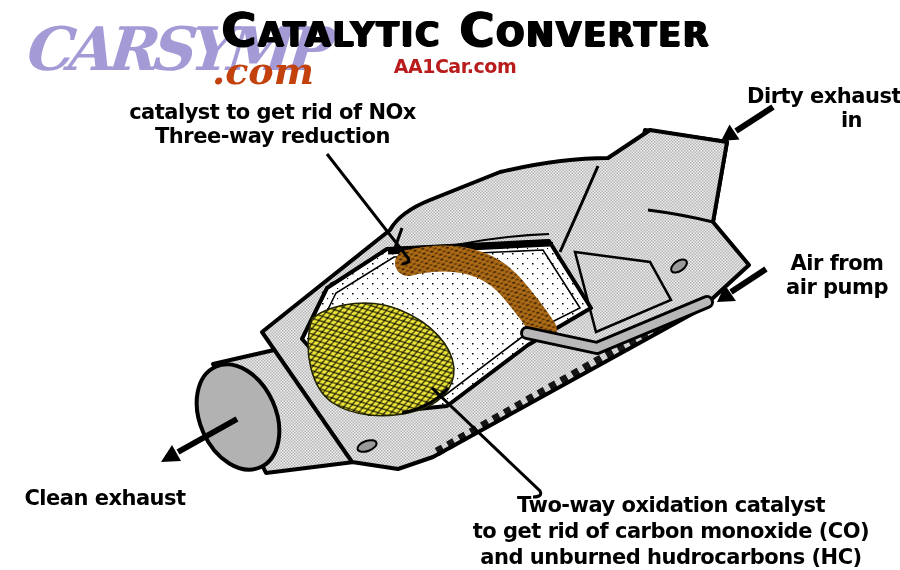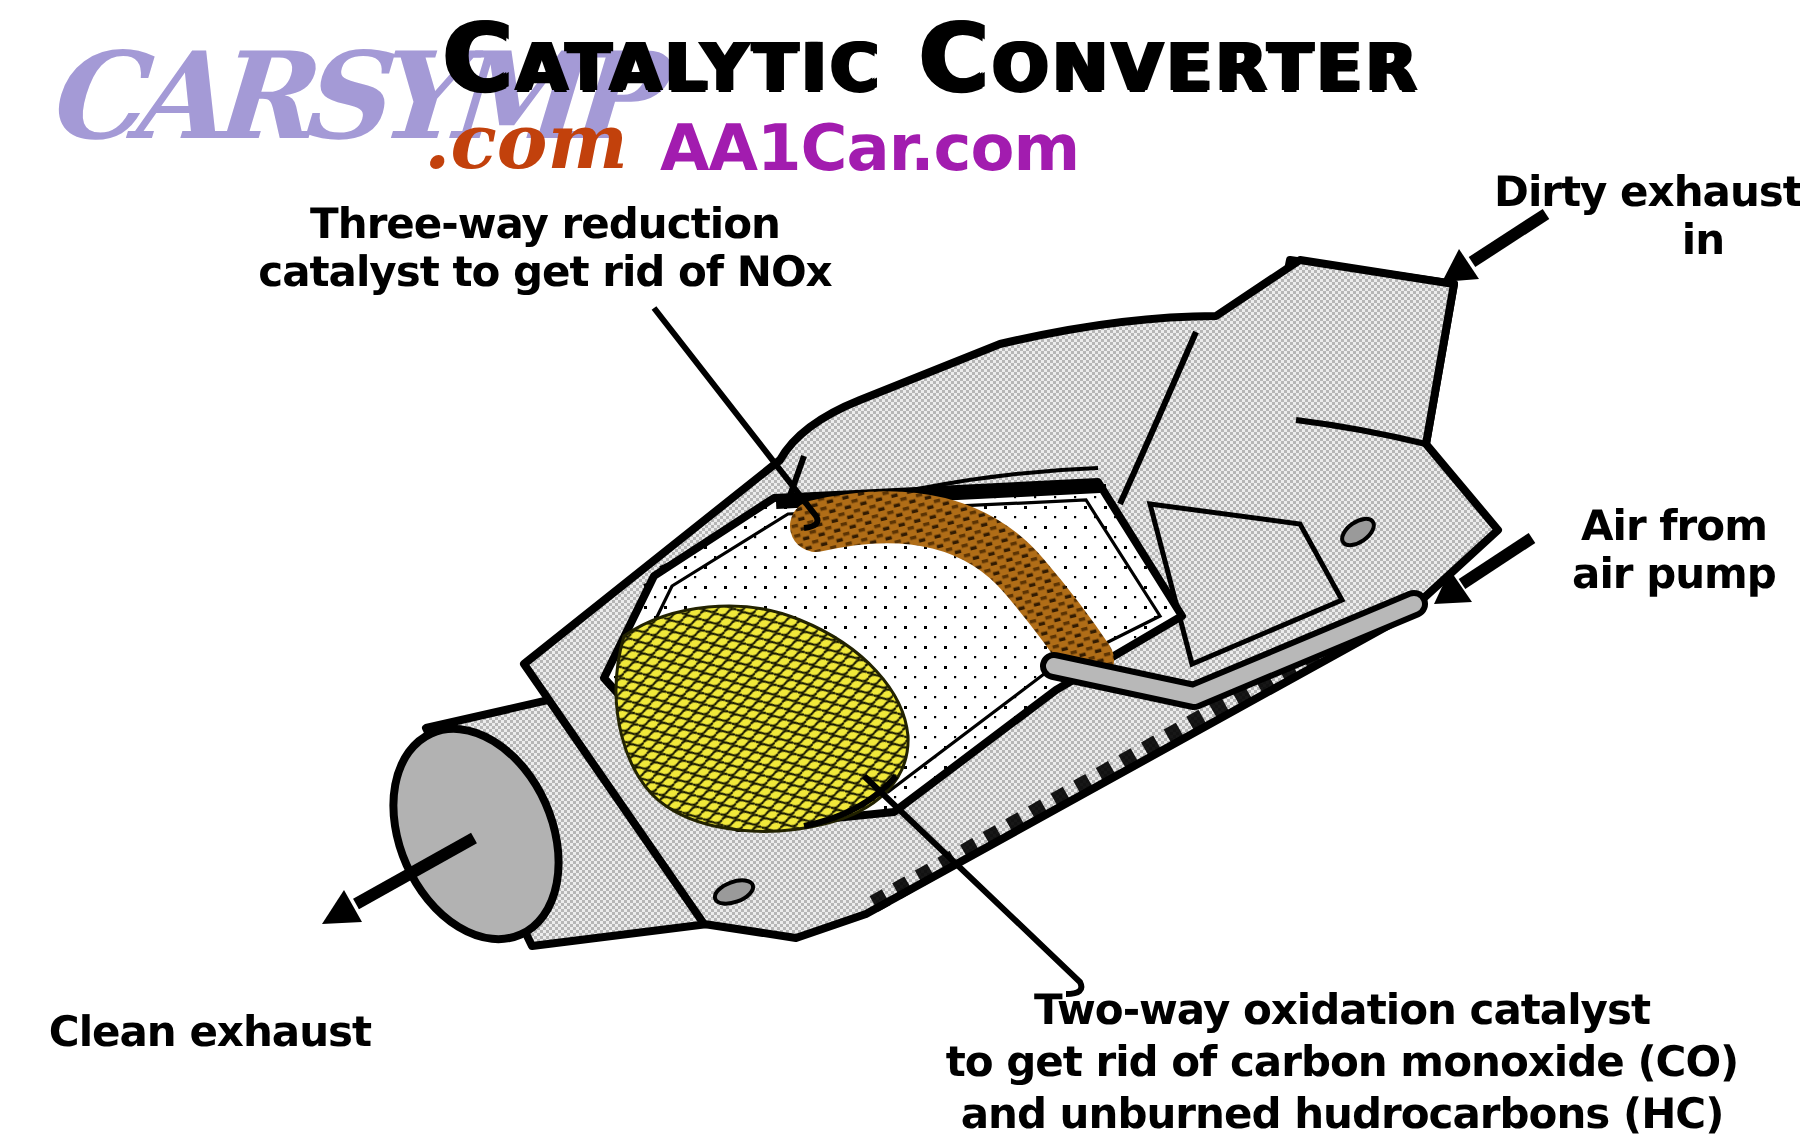--- a/index.html
+++ b/index.html
@@ -10,8 +10,8 @@
   #title{position:absolute;left:0;top:2px;width:900px;text-align:center;z-index:3;
          font-variant:small-caps;font-weight:bold;font-size:47px;letter-spacing:2px;
          color:#000;text-shadow:1.2px 0 0 #000,-1.2px 0 0 #000, 0 1px 0 #000;margin-left:16px;}
-  #site{position:absolute;left:330px;top:55px;width:250px;z-index:3;
-        font-weight:bold;font-size:32px;color:#a21caf;letter-spacing:-0.5px;}
+  #site{position:absolute;left:330px;top:55px;width:250px;text-align:center;z-index:3;
+        font-weight:bold;font-size:19px;color:#b91c1c;letter-spacing:-0.5px;}
   #wm{position:absolute;left:28px;top:14px;z-index:2;
       font-family:"DejaVu Serif","Liberation Serif",serif;font-style:italic;font-weight:bold;
       font-size:60px;color:#9184ce;opacity:.82;letter-spacing:-6px;transform:skewX(-6deg);}

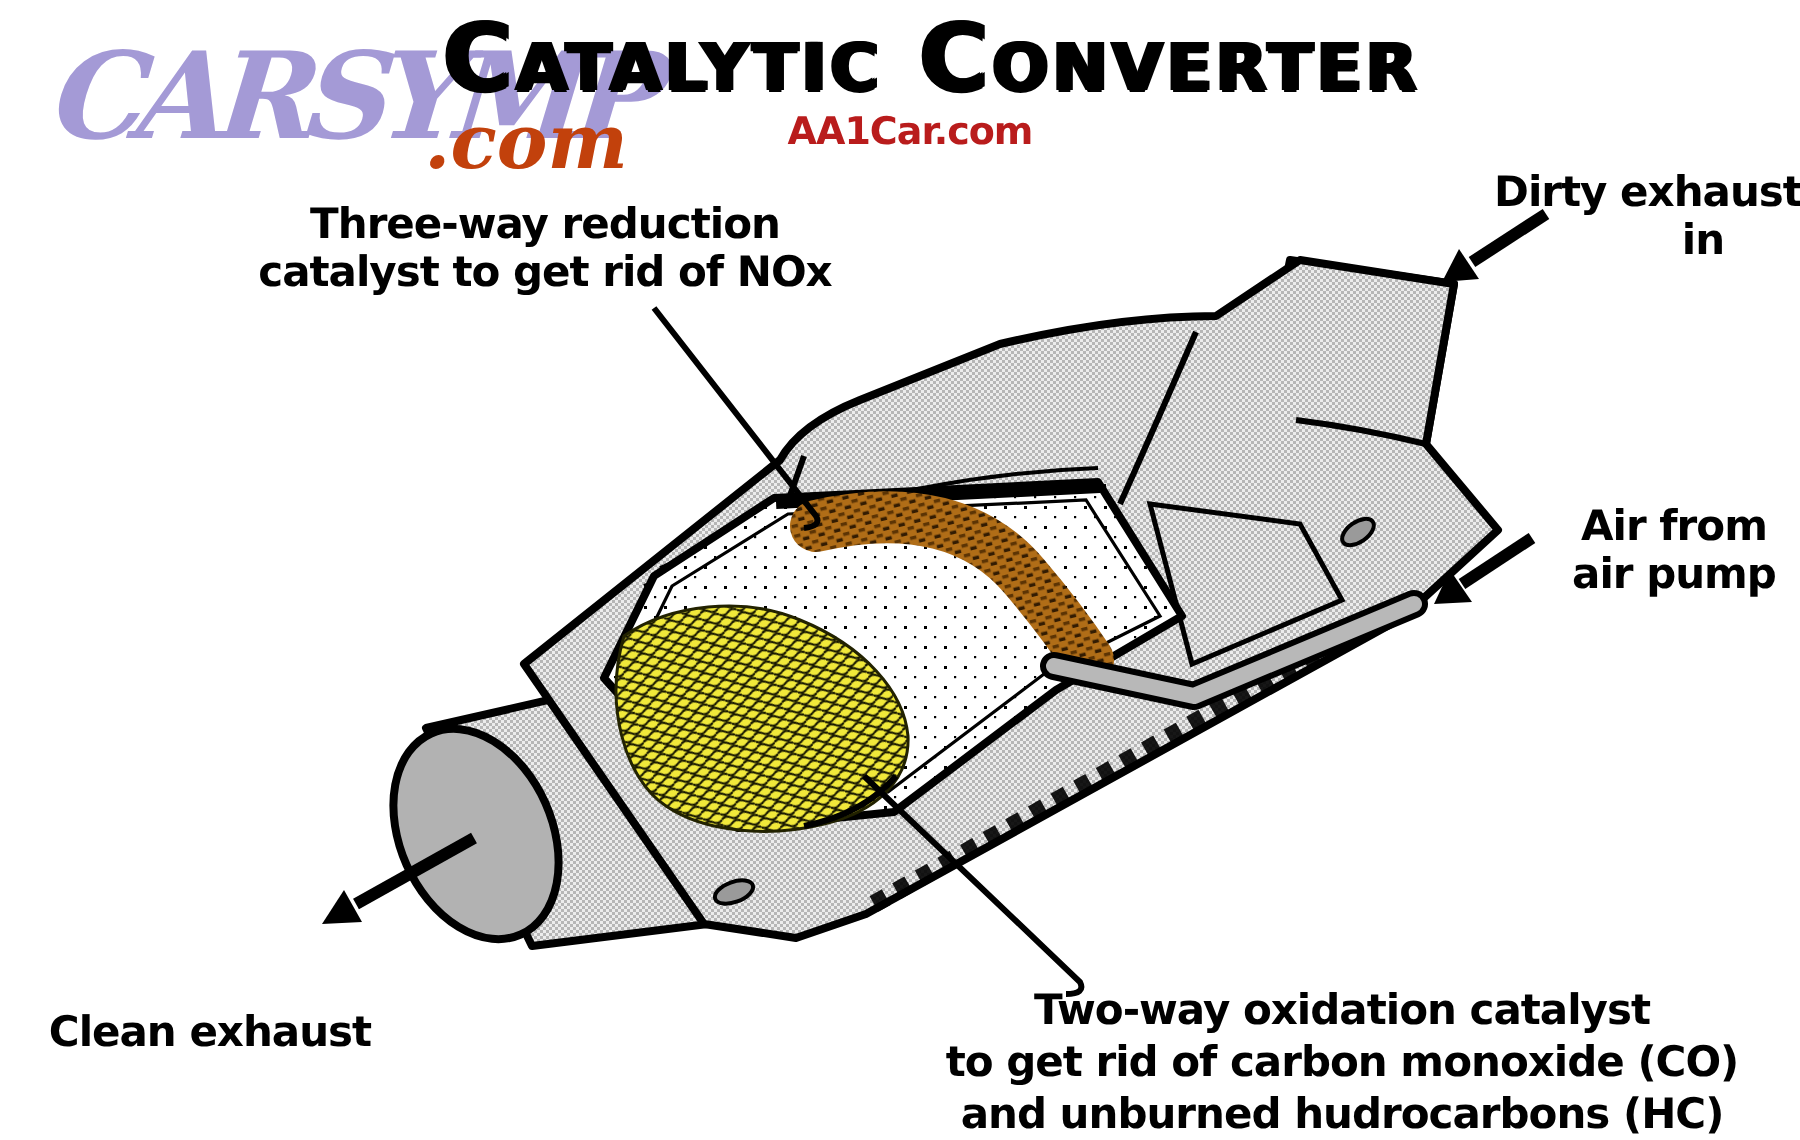--- a/index.html
+++ b/index.html
@@ -131,8 +131,8 @@
   </svg>
 
   <div class="lbl" id="lbl-threeway">
+    <div>catalyst to get rid of NOx</div>
     <div>Three-way reduction</div>
-    <div>catalyst to get rid of NOx</div>
   </div>
 
   <div class="lbl" id="lbl-dirty">

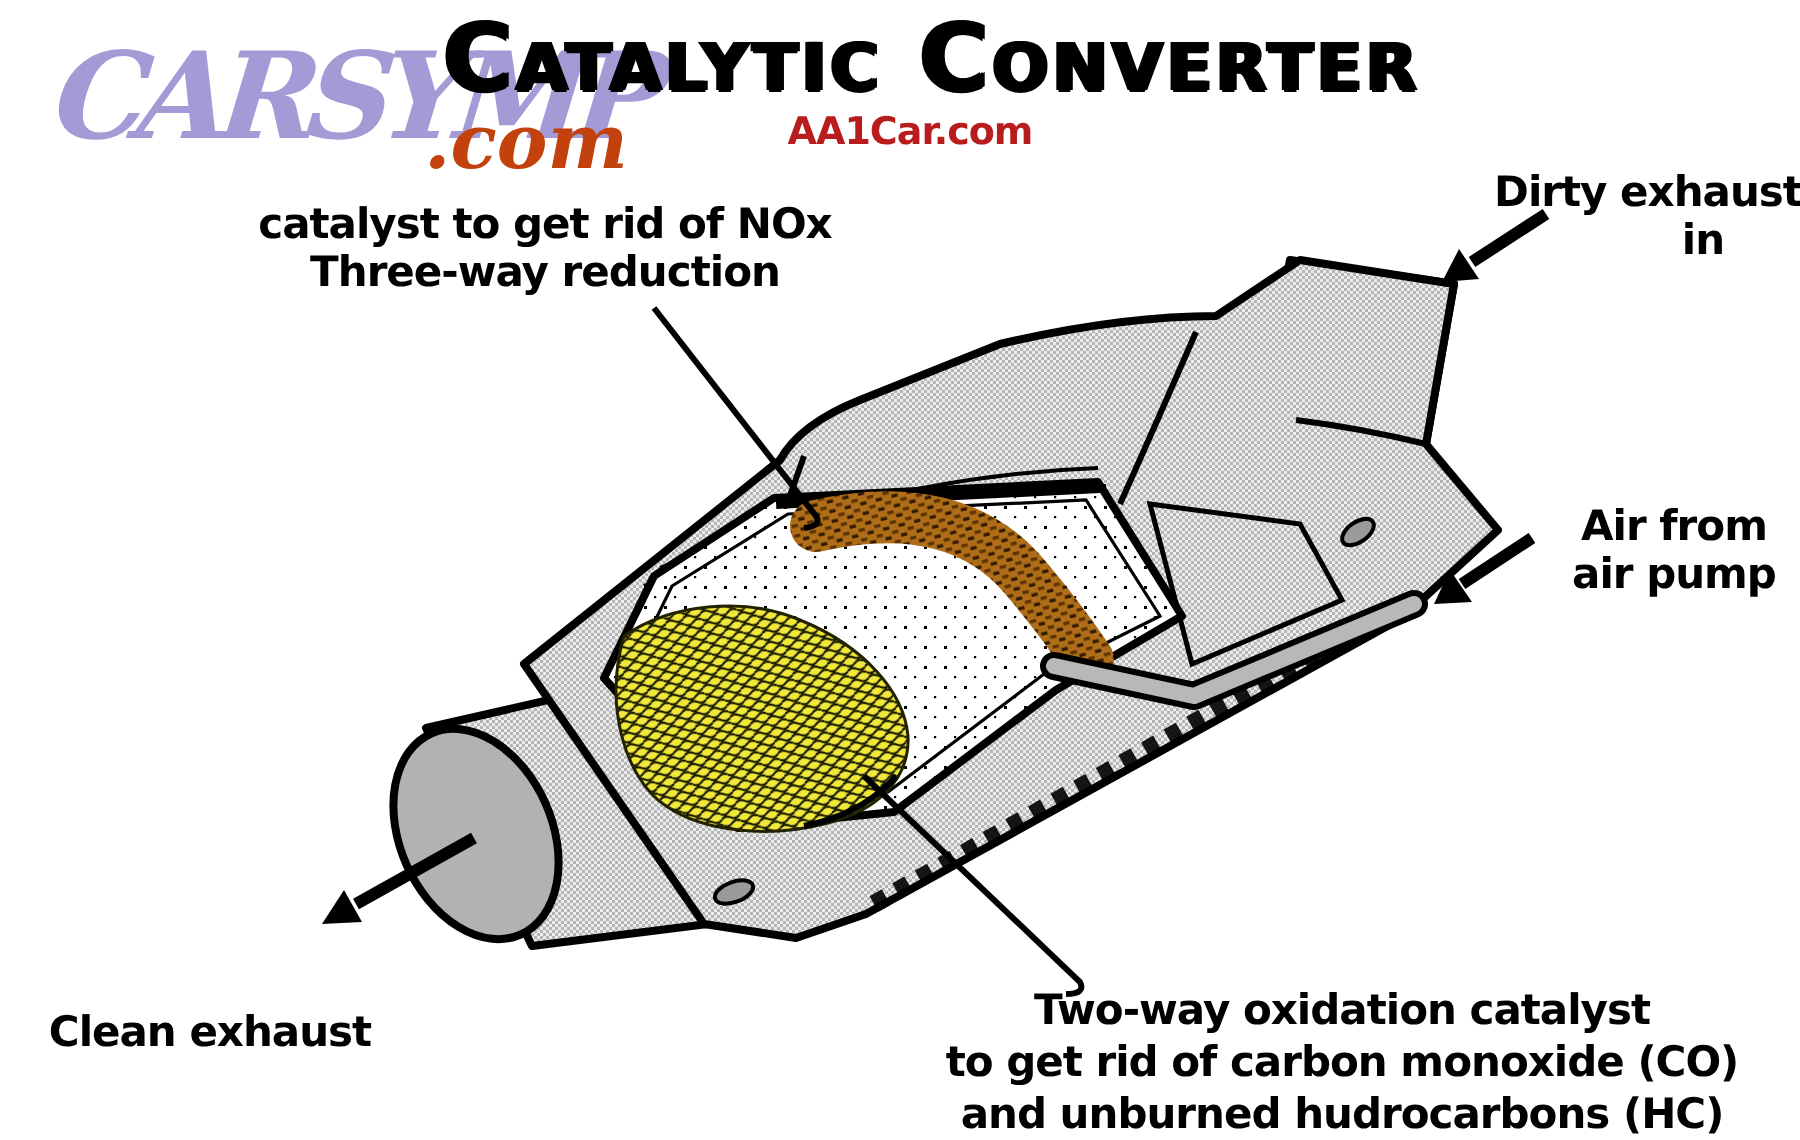--- a/index.html
+++ b/index.html
@@ -21,7 +21,7 @@
   #lbl-threeway{left:110px;top:100px;width:325px;}
   #lbl-dirty{left:745px;top:84px;width:158px;}
   #lbl-air{left:772px;top:251px;width:130px;}
-  #lbl-clean{left:20px;top:460px;width:170px;margin-top:44px;}
+  #lbl-clean{left:20px;top:442px;width:170px;margin-top:44px;}
   #lbl-twoway{left:440px;top:492px;width:462px;font-size:21px;line-height:26px;}
   svg{position:absolute;left:0;top:0;z-index:1;}
 </style>

